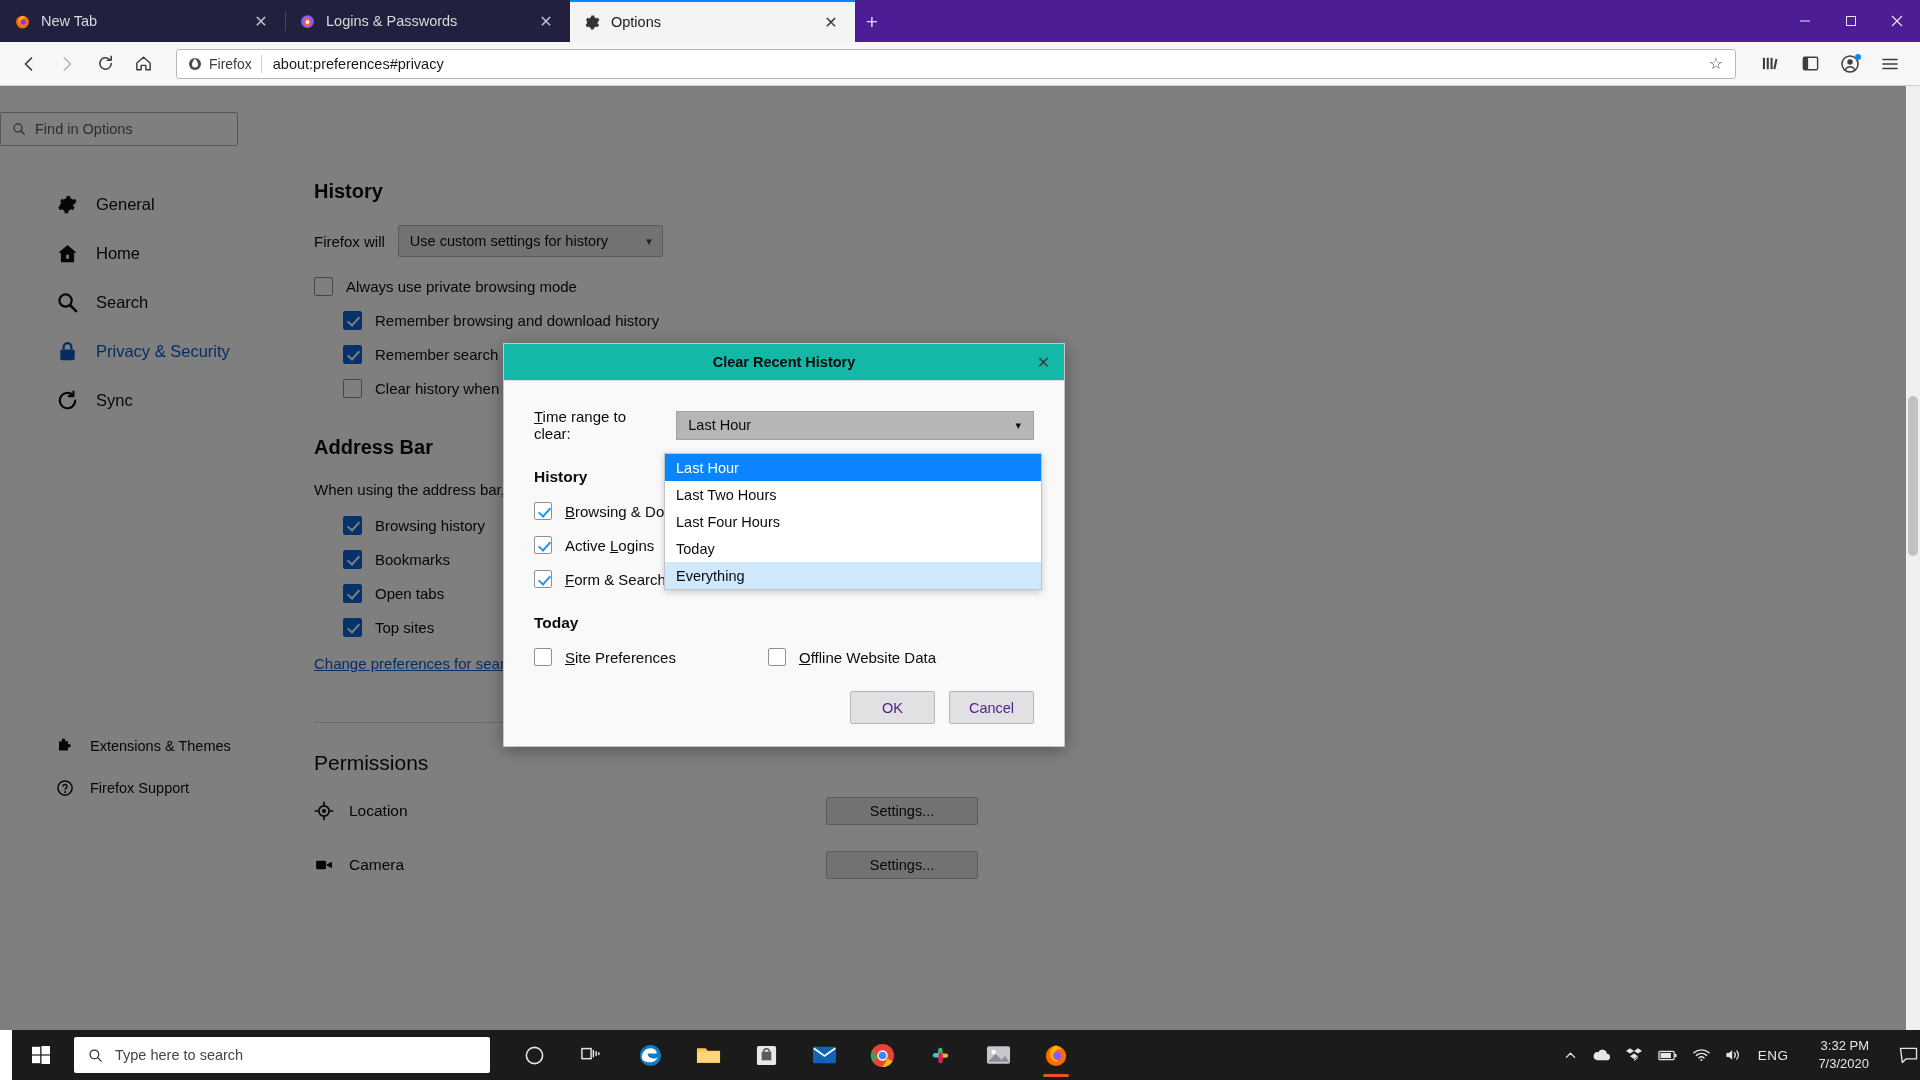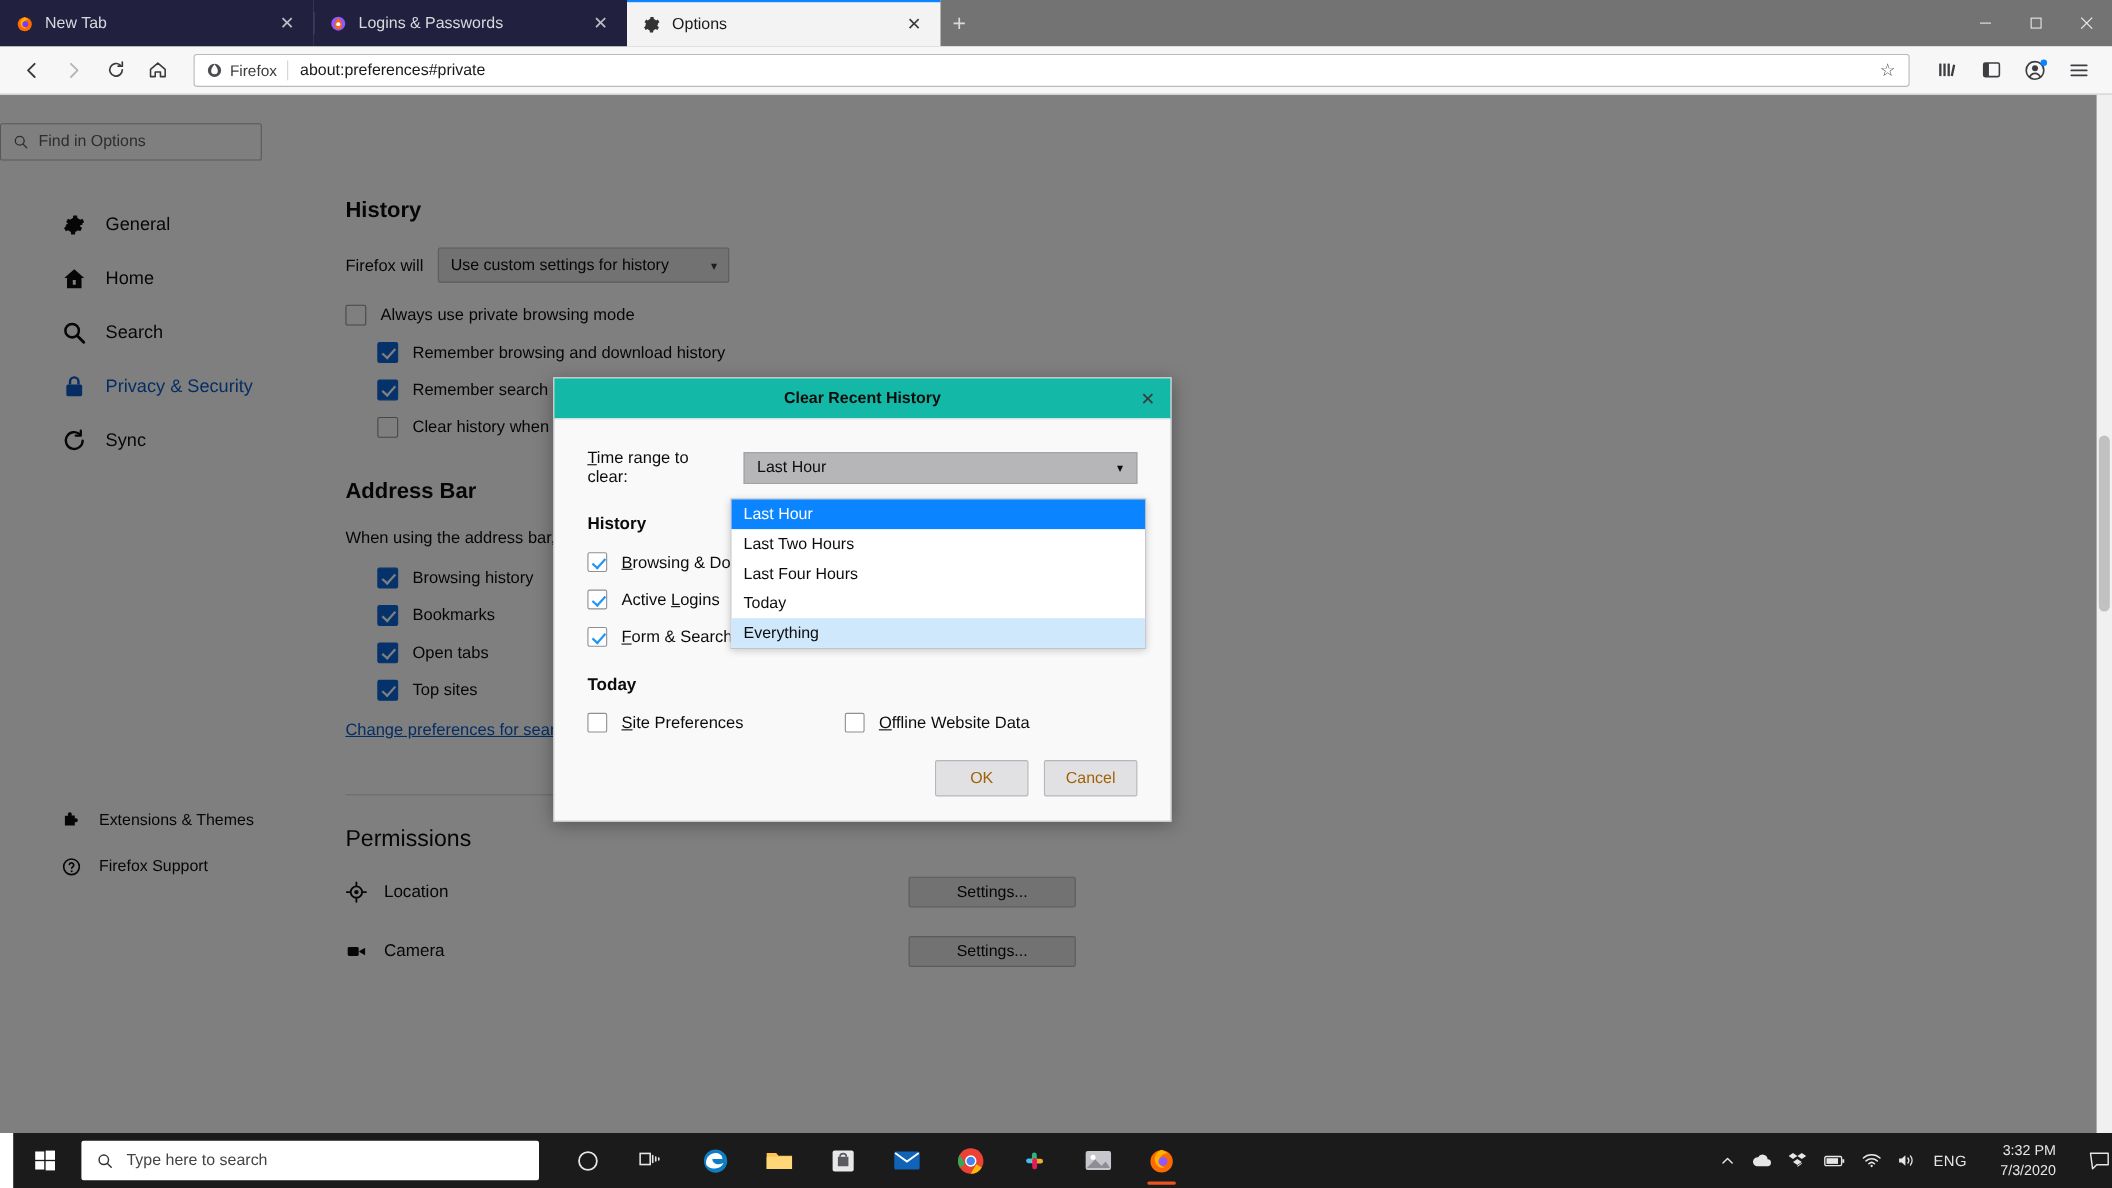--- a/index.html
+++ b/index.html
@@ -12,7 +12,7 @@
 
   
   #tabstrip {
-    height:42px; background:#737373; display:flex; align-items:flex-end;
+    height:42px; background:#4c1d95; display:flex; align-items:flex-end;
     position:relative;
   }
   .tab {

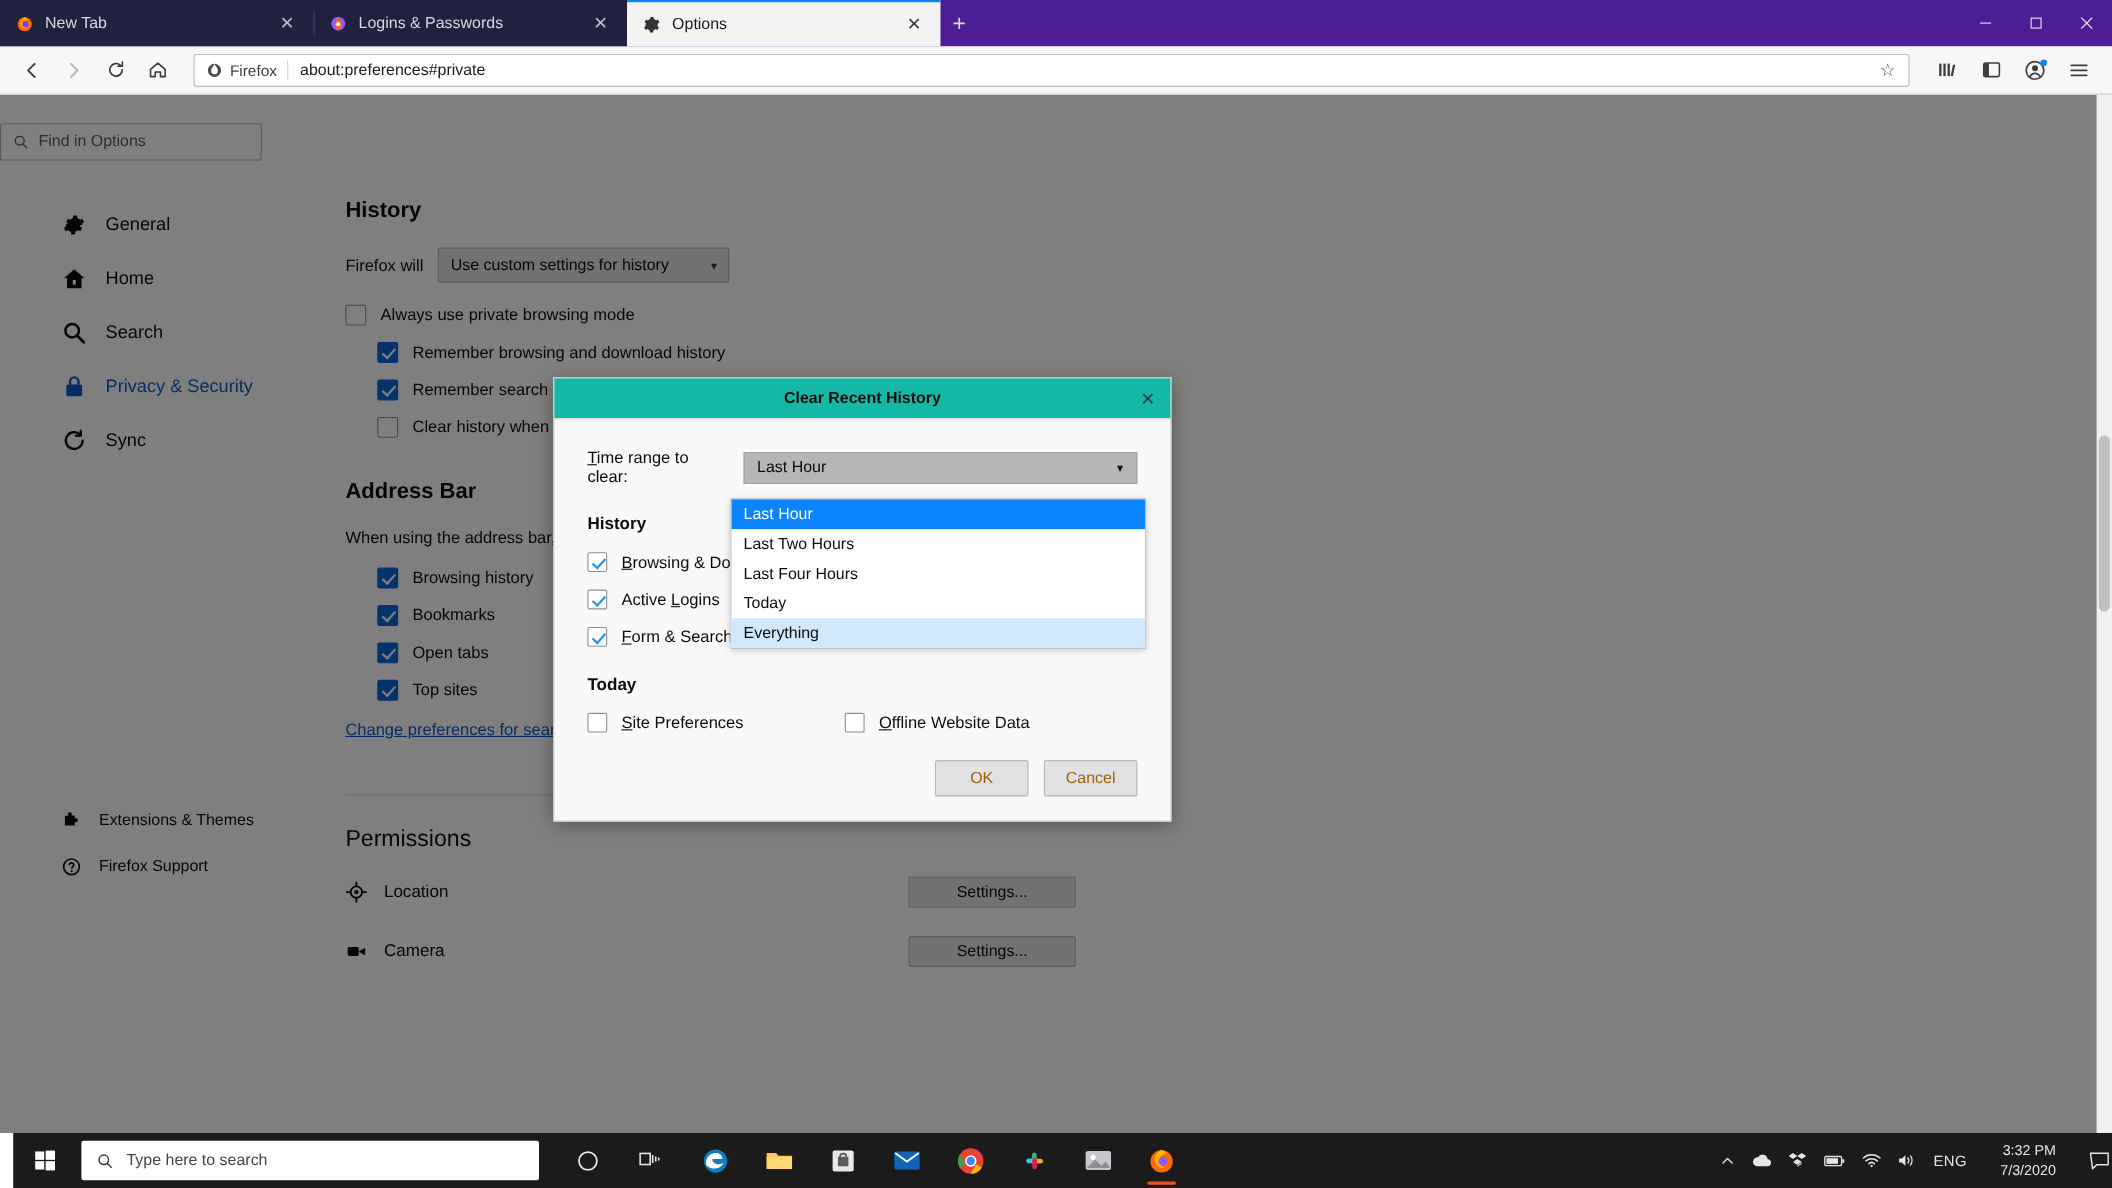--- a/index.html
+++ b/index.html
@@ -348,7 +348,7 @@
       <span id="identity-label">Firefox</span>
     </div>
     <div id="url-divider"></div>
-    <span id="url-text">about:preferences#private</span>
+    <span id="url-text">about:preferences#privacy</span>
     <span id="star-icon">☆</span>
   </div>
 

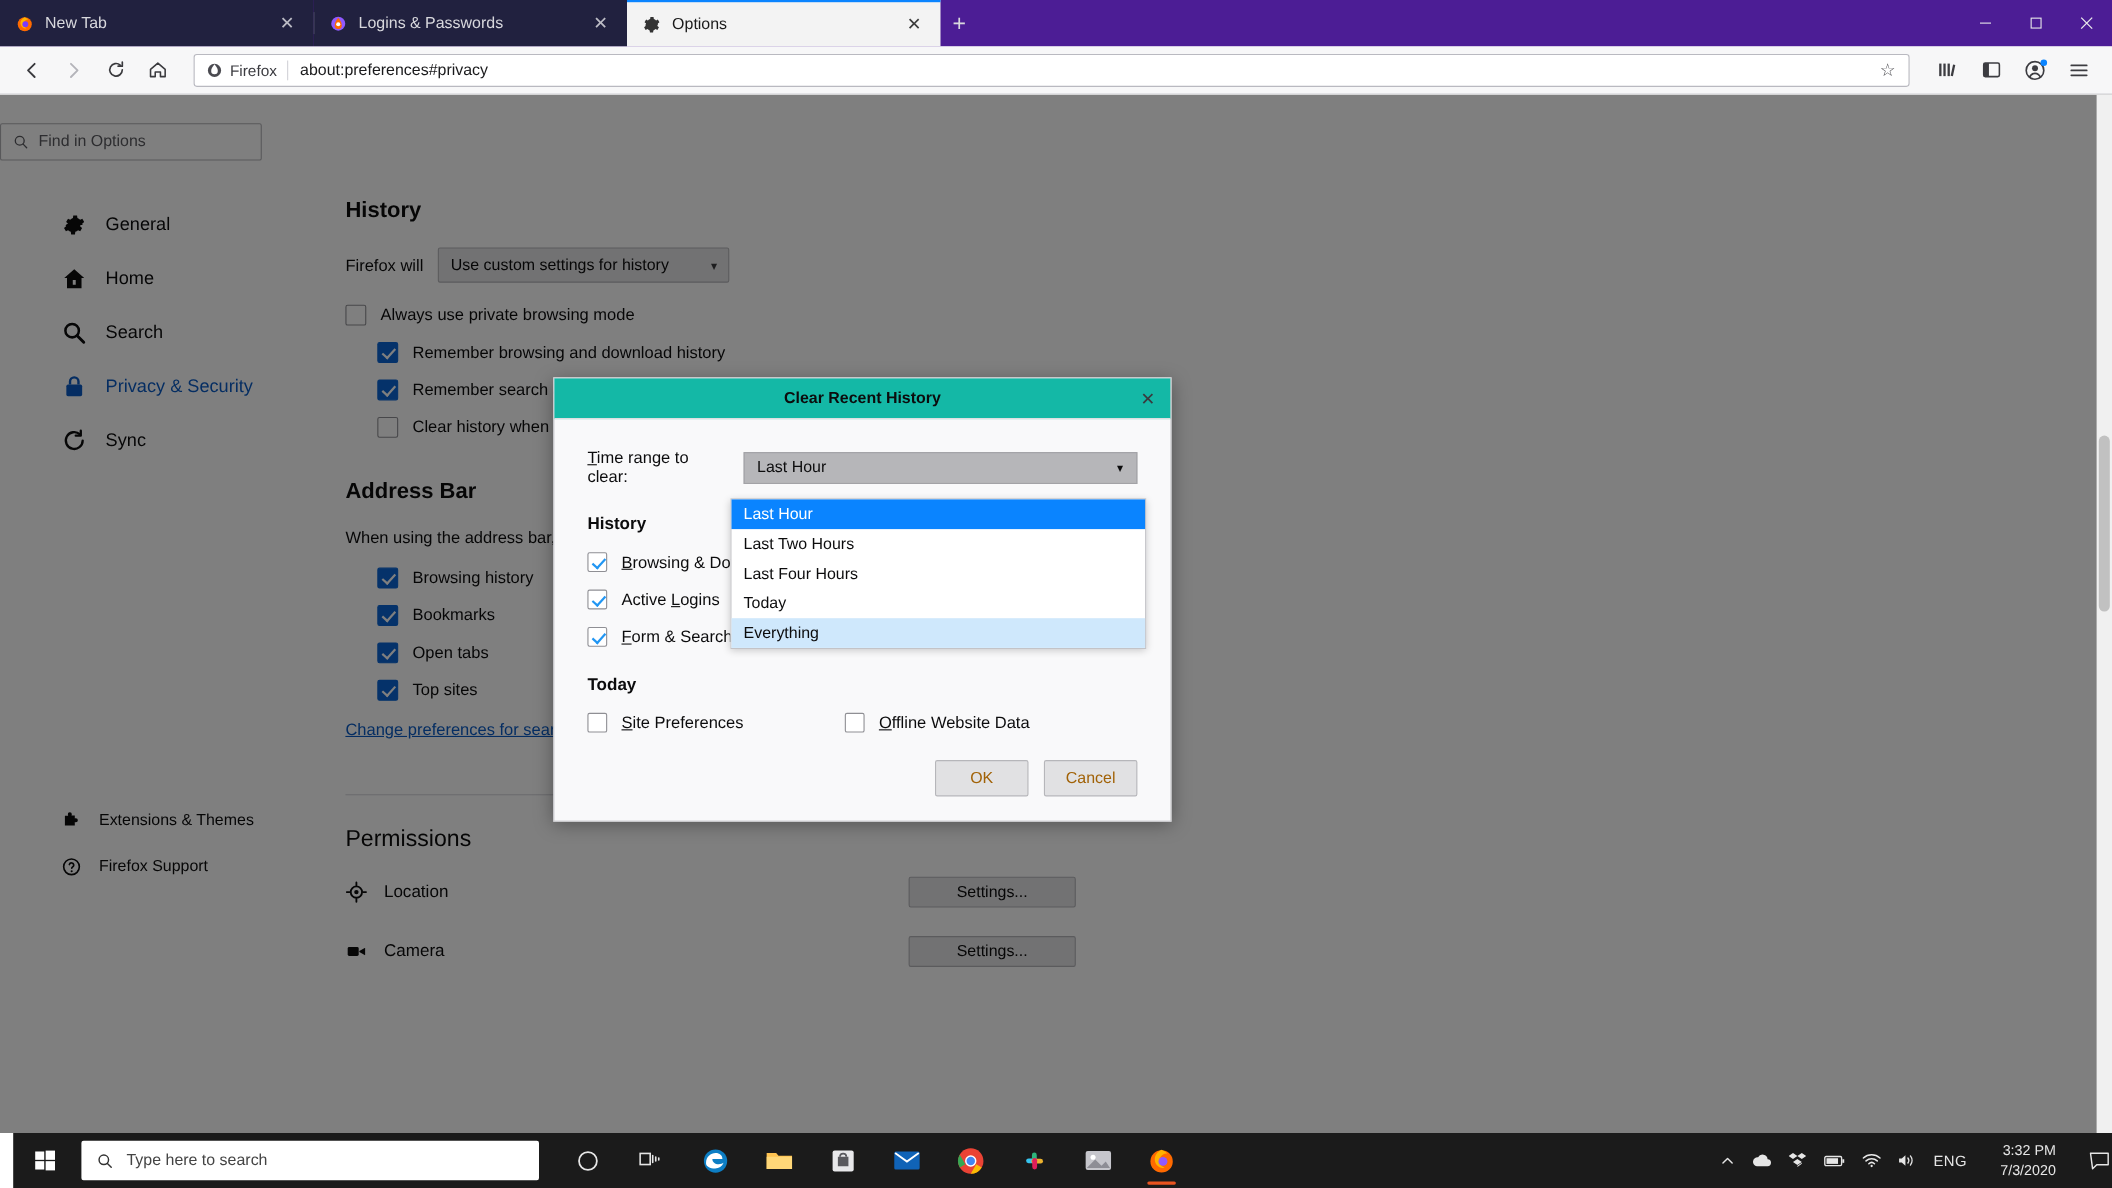--- a/index.html
+++ b/index.html
@@ -225,7 +225,7 @@
   }
   .mbtn {
     width:85px; height:33px; background:#e1e1e3; border:1px solid #b6b6ba;
-    border-radius:2px; font-size:14.5px; color:#a16207; display:flex;
+    border-radius:2px; font-size:14.5px; color:#4c1d95; display:flex;
     align-items:center; justify-content:center; cursor:pointer;
   }
 

